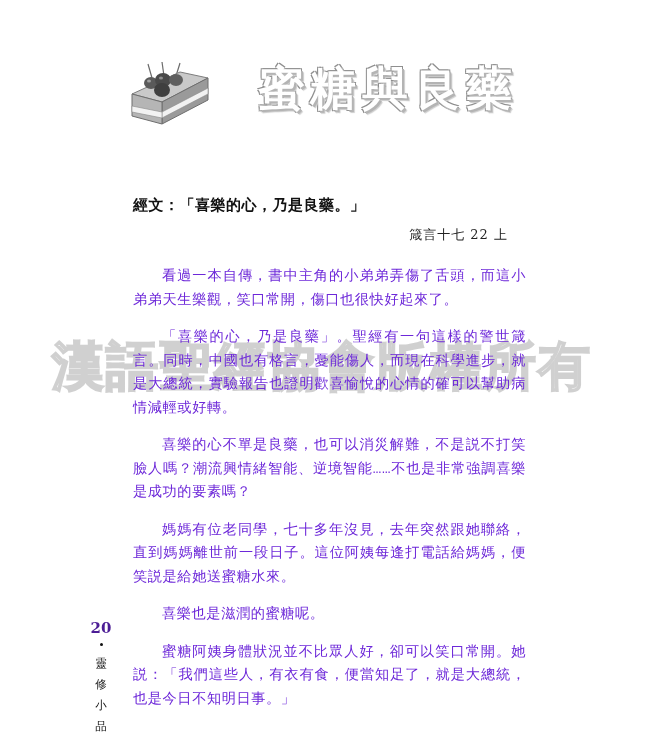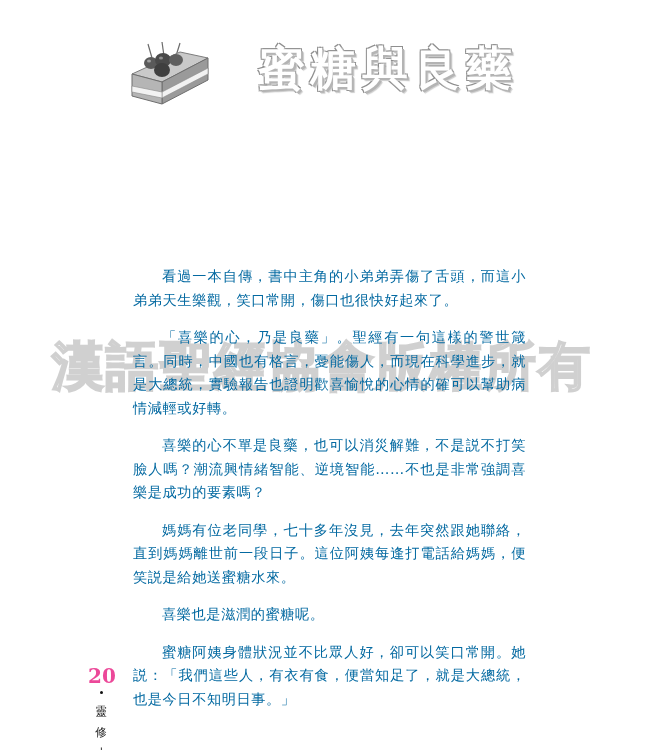--- a/index.html
+++ b/index.html
@@ -45,6 +45,7 @@
   .header {
     position: relative;
     height: 140px;
+    margin-top: 20px;
   }
 
   .cake-illustration {

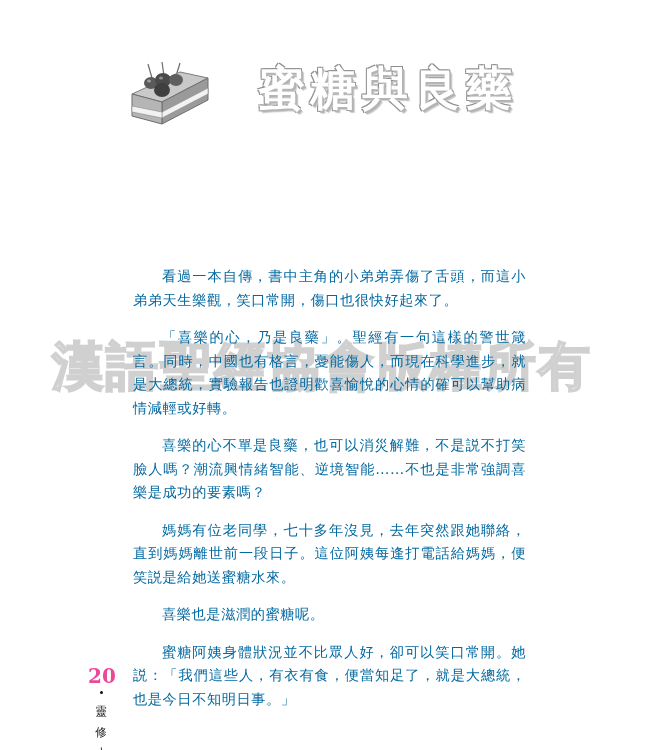--- a/index.html
+++ b/index.html
@@ -193,6 +193,10 @@
     <div class="page-title">蜜糖與良藥</div>
   </div>
 
+  <div class="scripture-block">
+    <div class="scripture-line">經文：「喜樂的心，乃是良藥。」</div>
+    <div class="scripture-citation">箴言十七 22 上</div>
+  </div>
 
   <div class="body-copy">
     <p class="para">看過一本自傳，書中主角的小弟弟弄傷了舌頭，而這小弟弟天生樂觀，笑口常開，傷口也很快好起來了。</p>

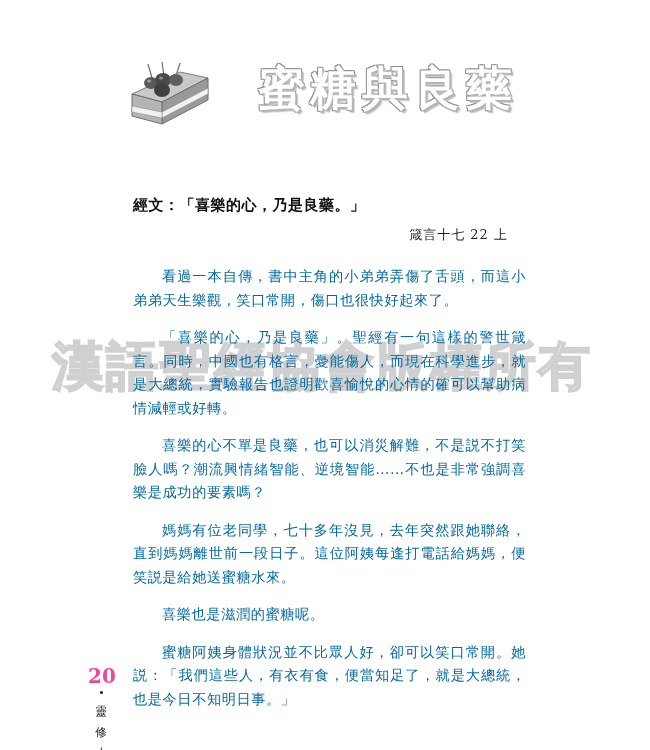--- a/index.html
+++ b/index.html
@@ -117,7 +117,8 @@
     text-indent: 29px;
     margin: 0 0 14px 0;
     text-align: justify;
-    color: #0369a1;
+    color: #6d28d9;
+    font-family: Liberation Mono, monospace;
   }
 
   

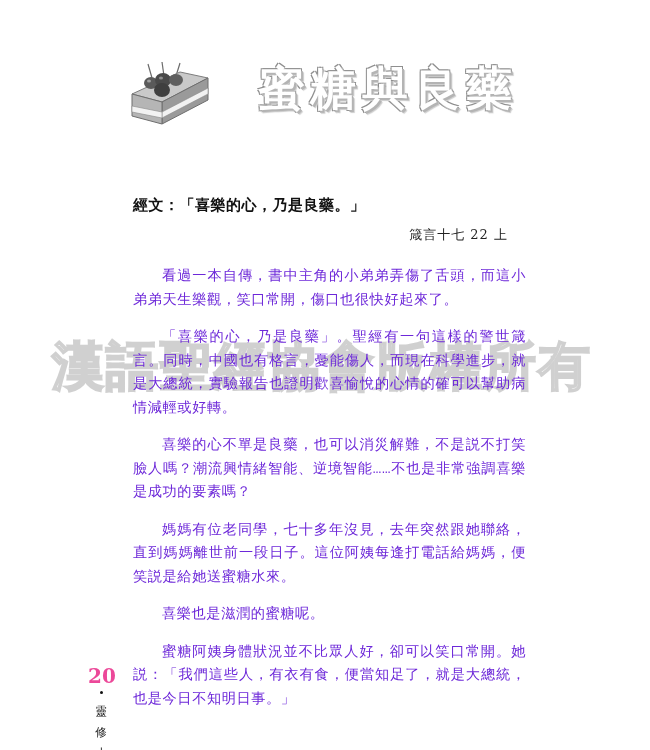--- a/index.html
+++ b/index.html
@@ -132,12 +132,11 @@
   }
 
   .folio-number {
-    font-size: 20px;
-    font-weight: 700;
-    color: #ec4899;
+    font-size: 15px;
+    font-weight: 700;
+    color: #4c1d95;
     font-family: "DejaVu Serif", "Liberation Serif", serif;
     line-height: 16px;
-    margin-top: 48px;
   }
 
   .folio-dot {

